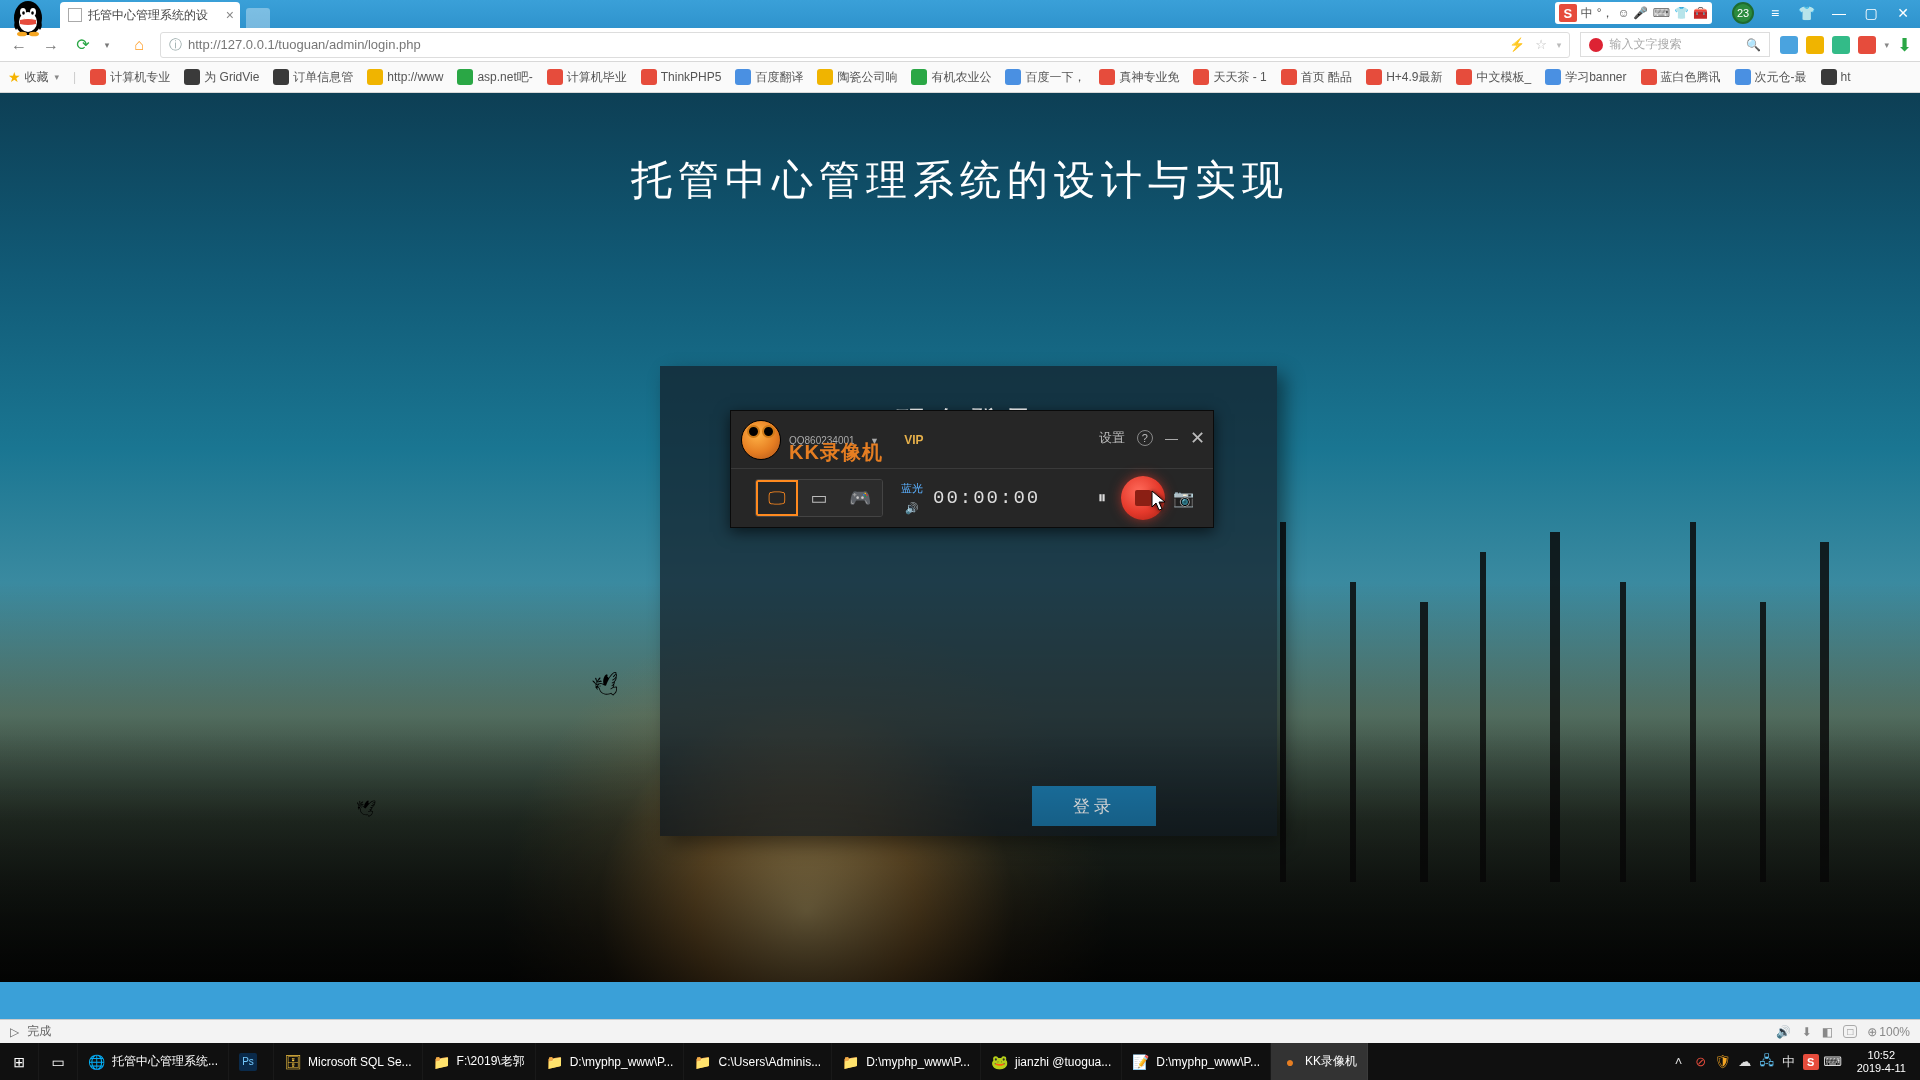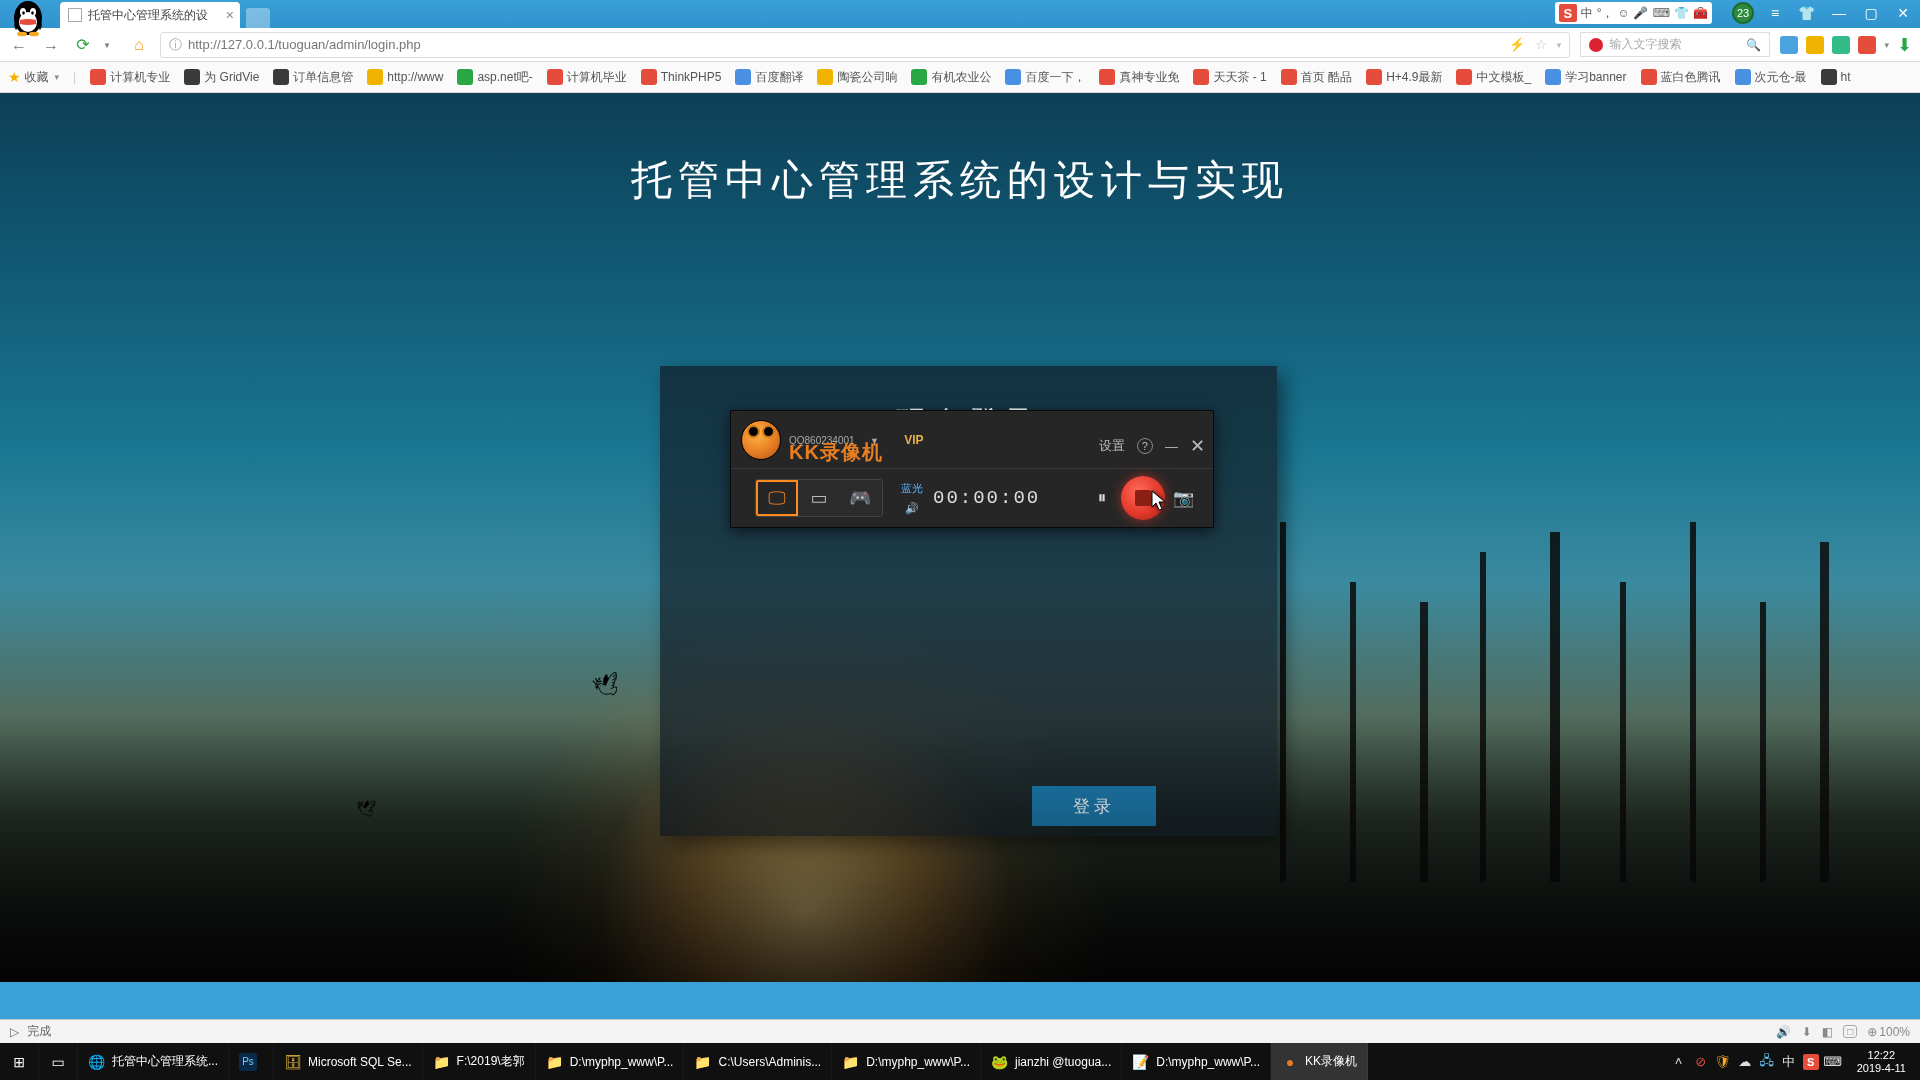--- a/index.html
+++ b/index.html
@@ -76,7 +76,7 @@
 .rec-drop { color: #aaa; margin-left: 12px; font-size: 9px; }
 .rec-vip { color: #e6b04a; margin-left: 22px; font-size: 12px; font-weight: bold;}
 .rec-name { position: absolute; left: 58px; top: 28px; color: #e67e22; font-size: 20px; font-weight: bold; letter-spacing: 1px; }
-.rec-top-right { position: absolute; right: 8px; top: 24px; display: flex; align-items: center; gap: 12px; color: #bbb; font-size: 13px; }
+.rec-top-right { position: absolute; right: 8px; top: 16px; display: flex; align-items: center; gap: 12px; color: #bbb; font-size: 13px; }
 .rec-top-right span { cursor: pointer; }
 .rec-top-right .x { font-size: 18px; }
 

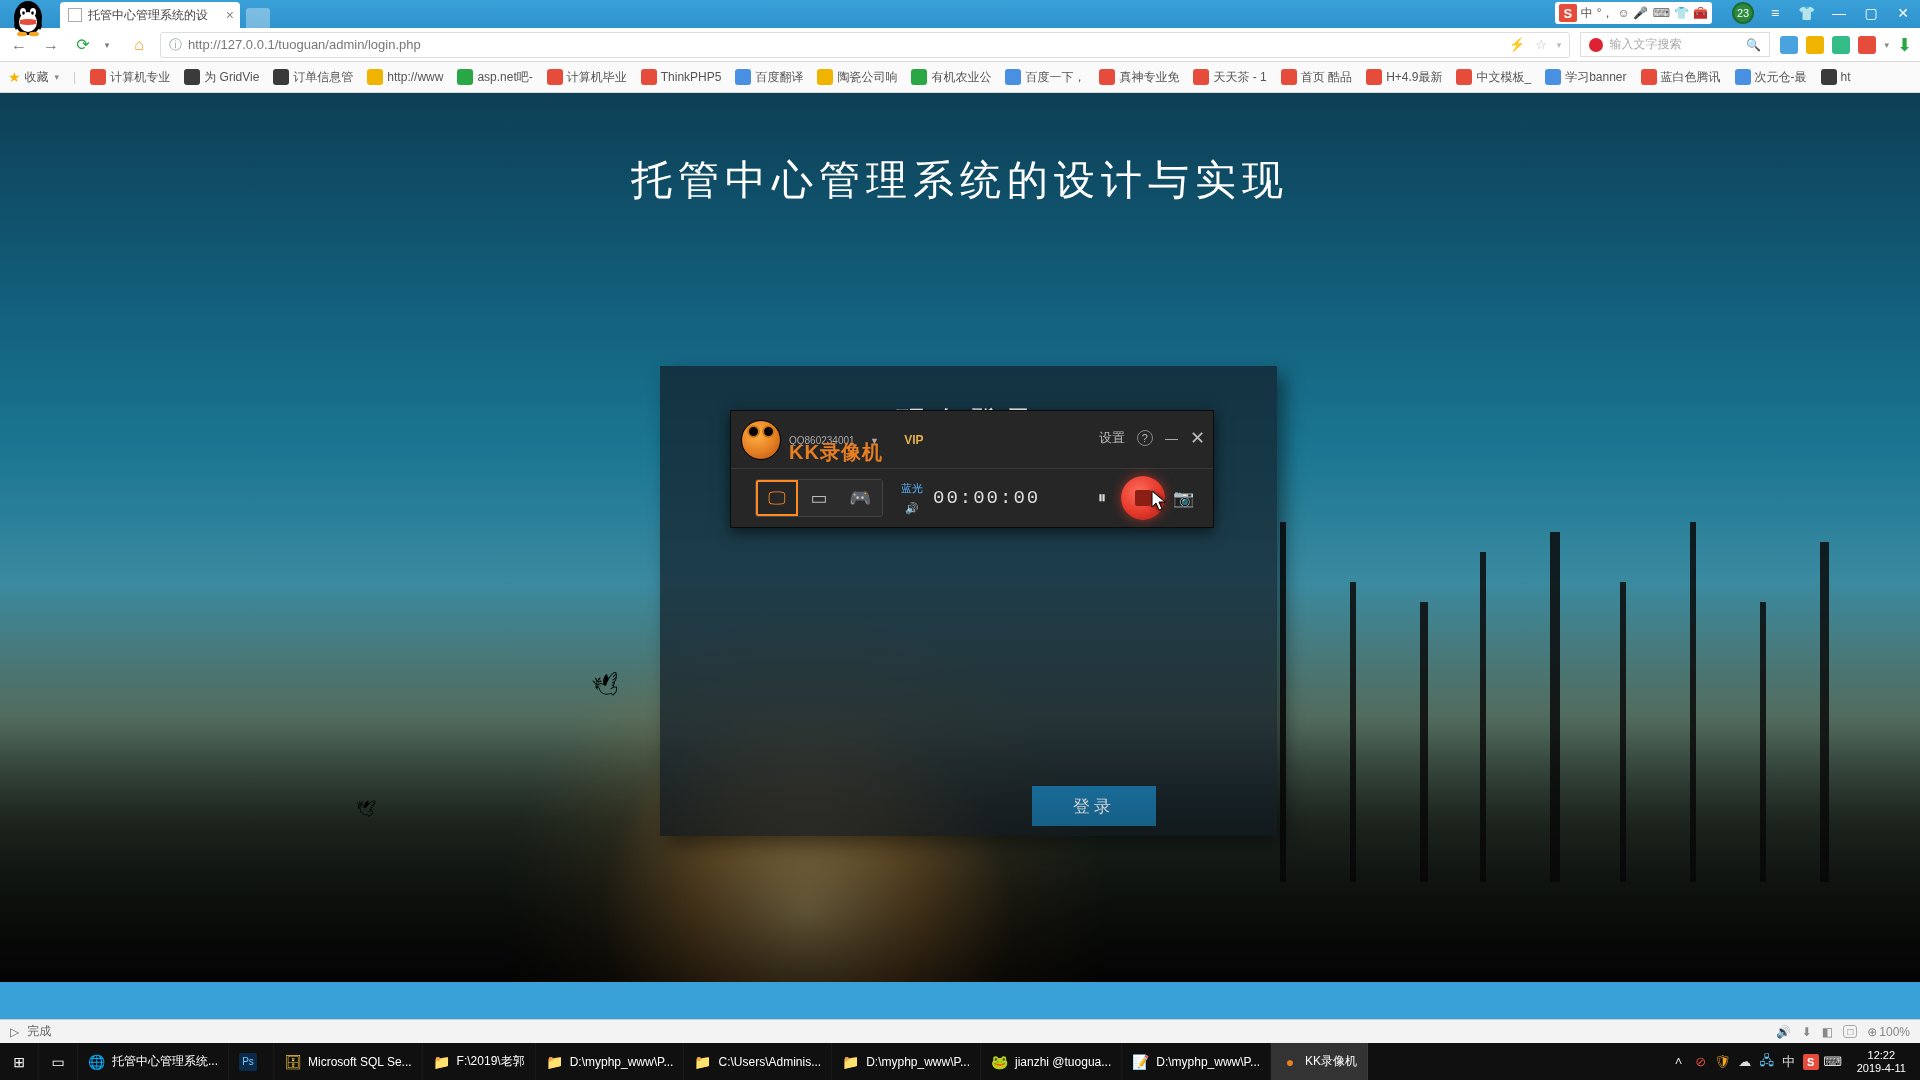--- a/index.html
+++ b/index.html
@@ -420,7 +420,7 @@
       <span class="t">⌨</span>
     </div>
     <div class="tb-clock">
-      <div>12:22</div>
+      <div>10:52</div>
       <div>2019-4-11</div>
     </div>
   </div>

